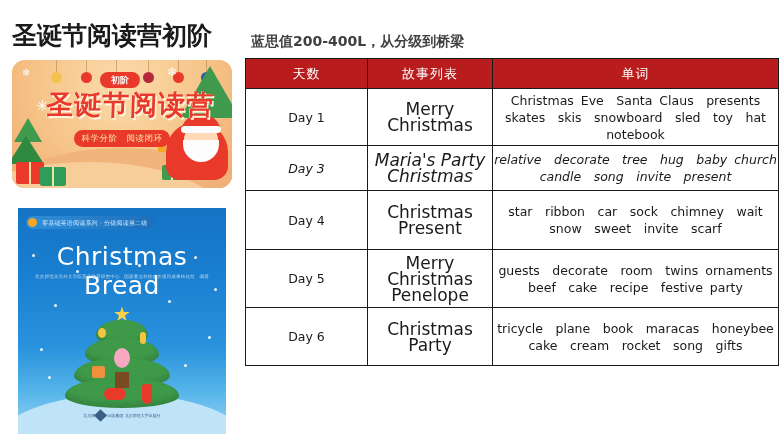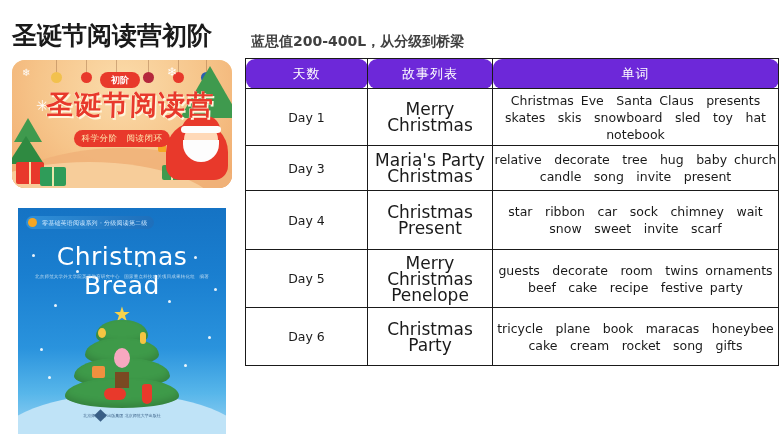--- a/index.html
+++ b/index.html
@@ -385,13 +385,12 @@
     text-align: center;
   }
   table.schedule thead th {
-    background: #6d28d9;
+    background: #b91c1c;
     color: #ffffff;
     font-size: 13px;
     font-weight: normal;
     height: 29px;
     letter-spacing: 1px;
-    border-radius: 9px;
   }
   .col-day   { width: 122px; }
   .col-story { width: 125px; }

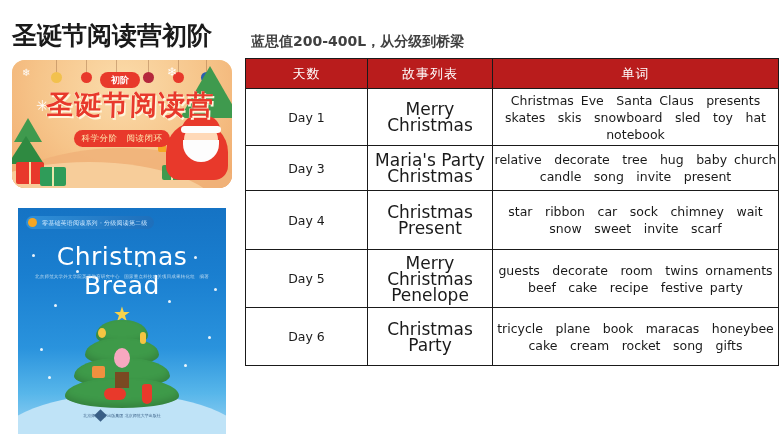--- a/index.html
+++ b/index.html
@@ -417,7 +417,7 @@
   }
   .r1 { height: 57px; }
   .r2 { height: 47px; }
-  .r3 { height: 45px; }
+  .r3 { height: 45px; font-style: italic; }
   .r4 { height: 59px; }
   .r5 { height: 58px; }
   .r6 { height: 58px; }

